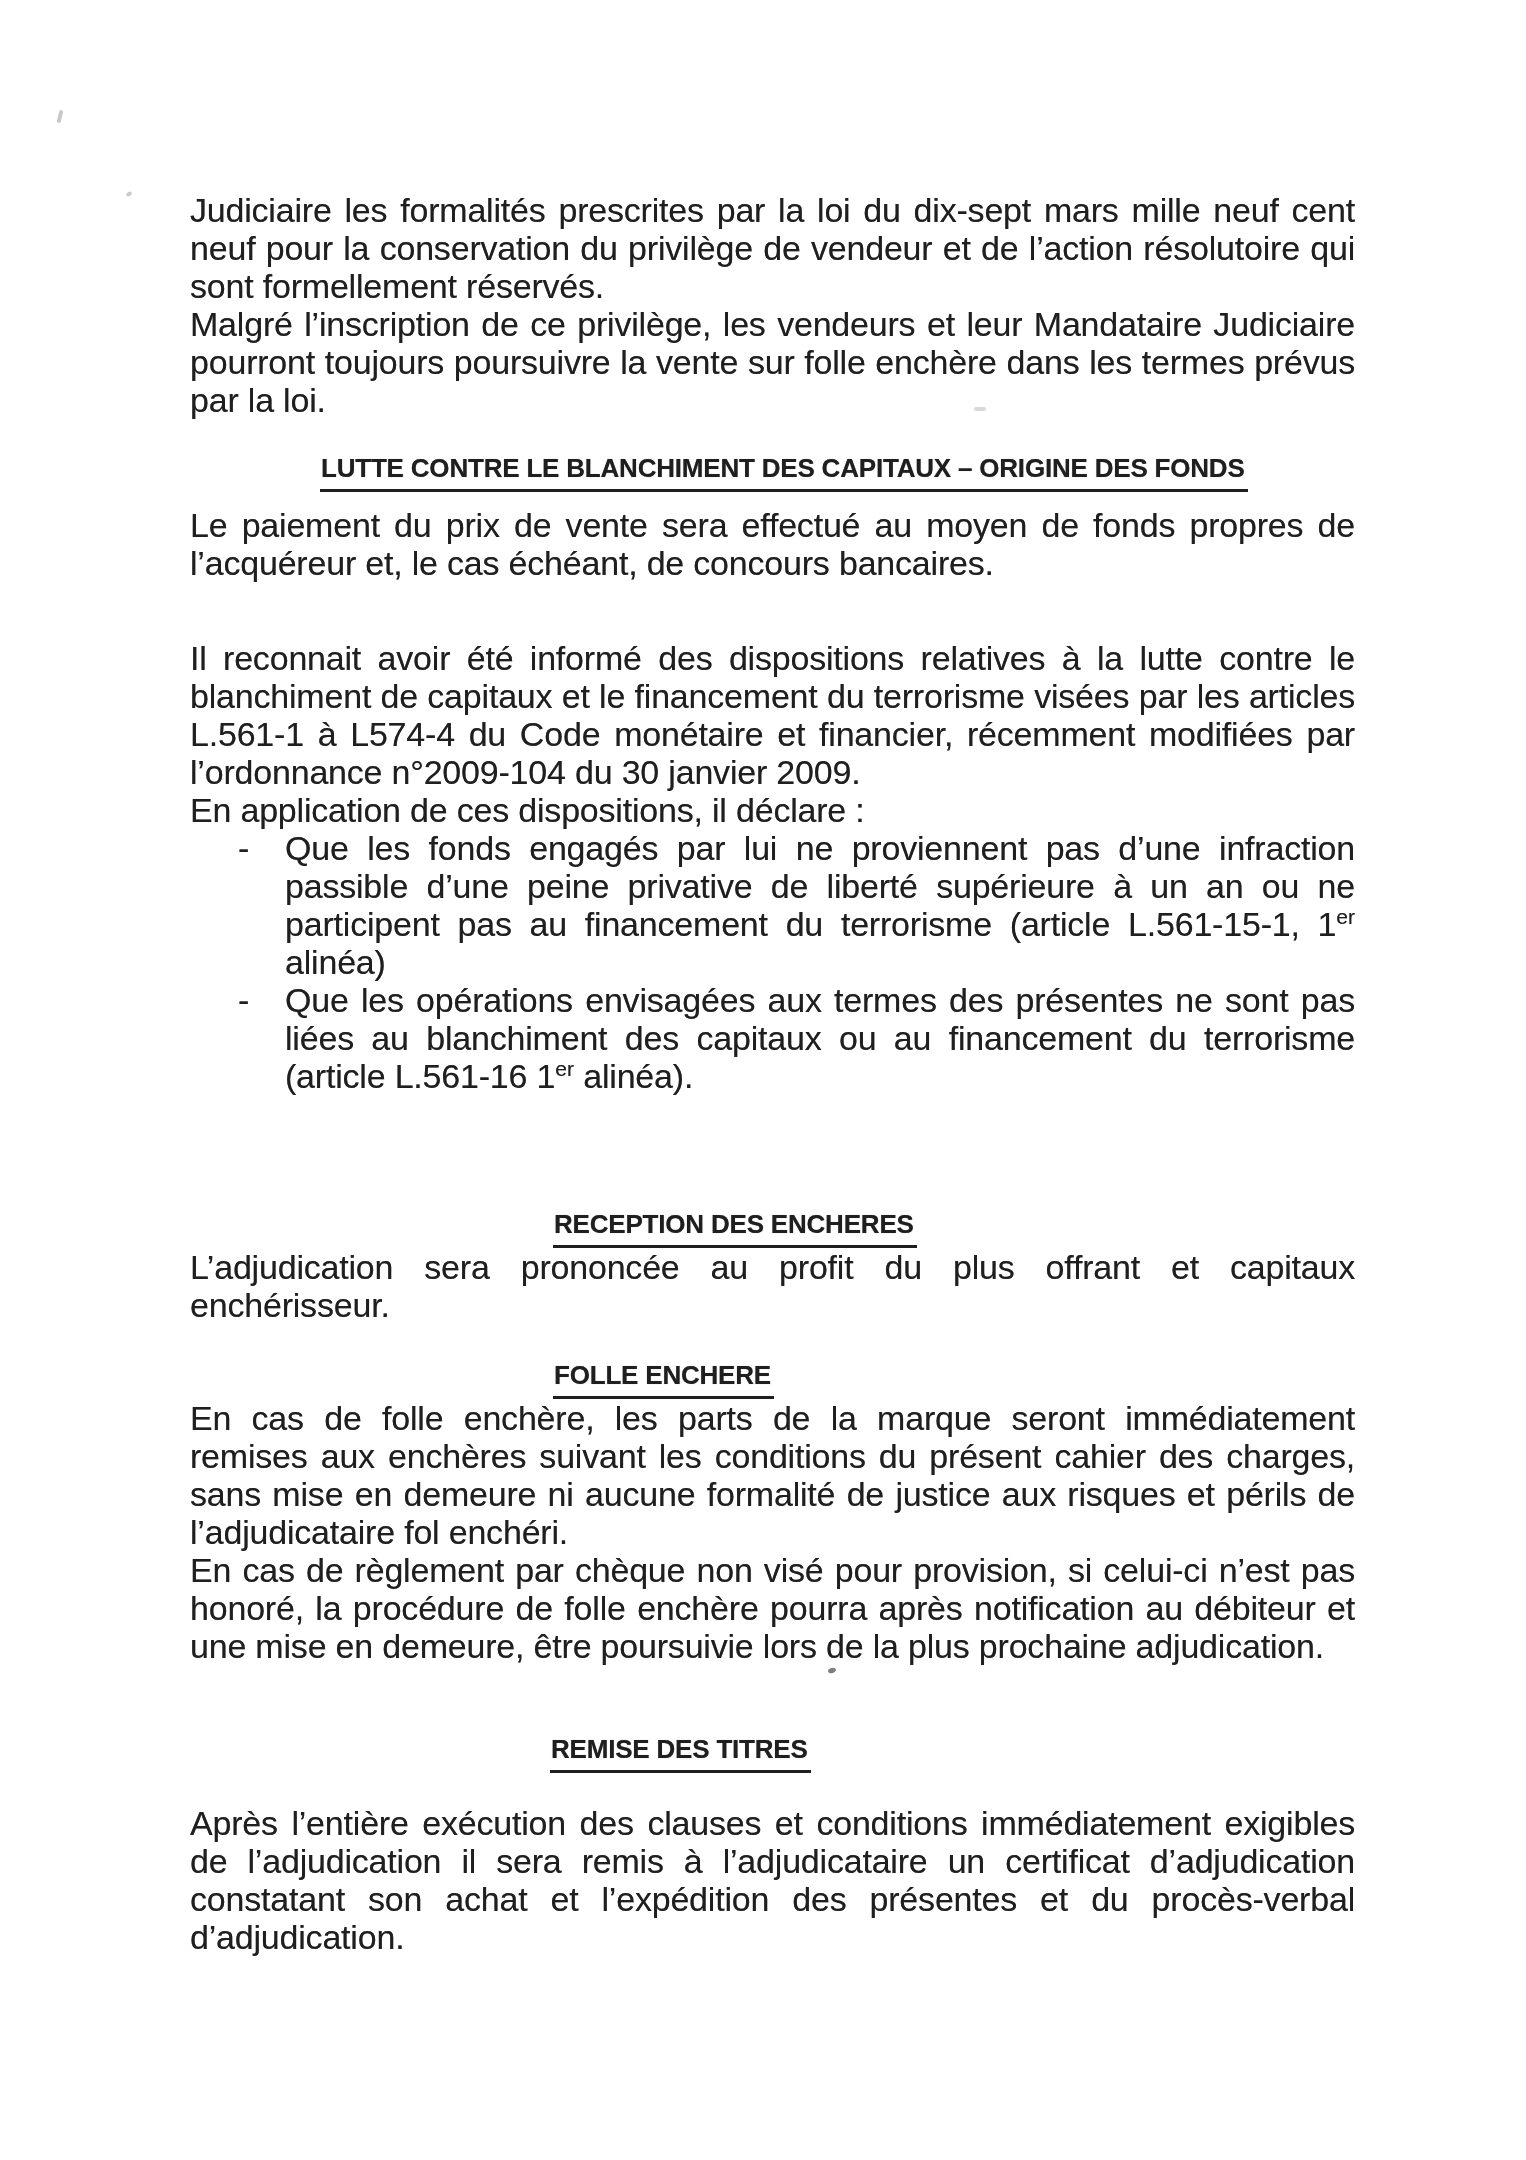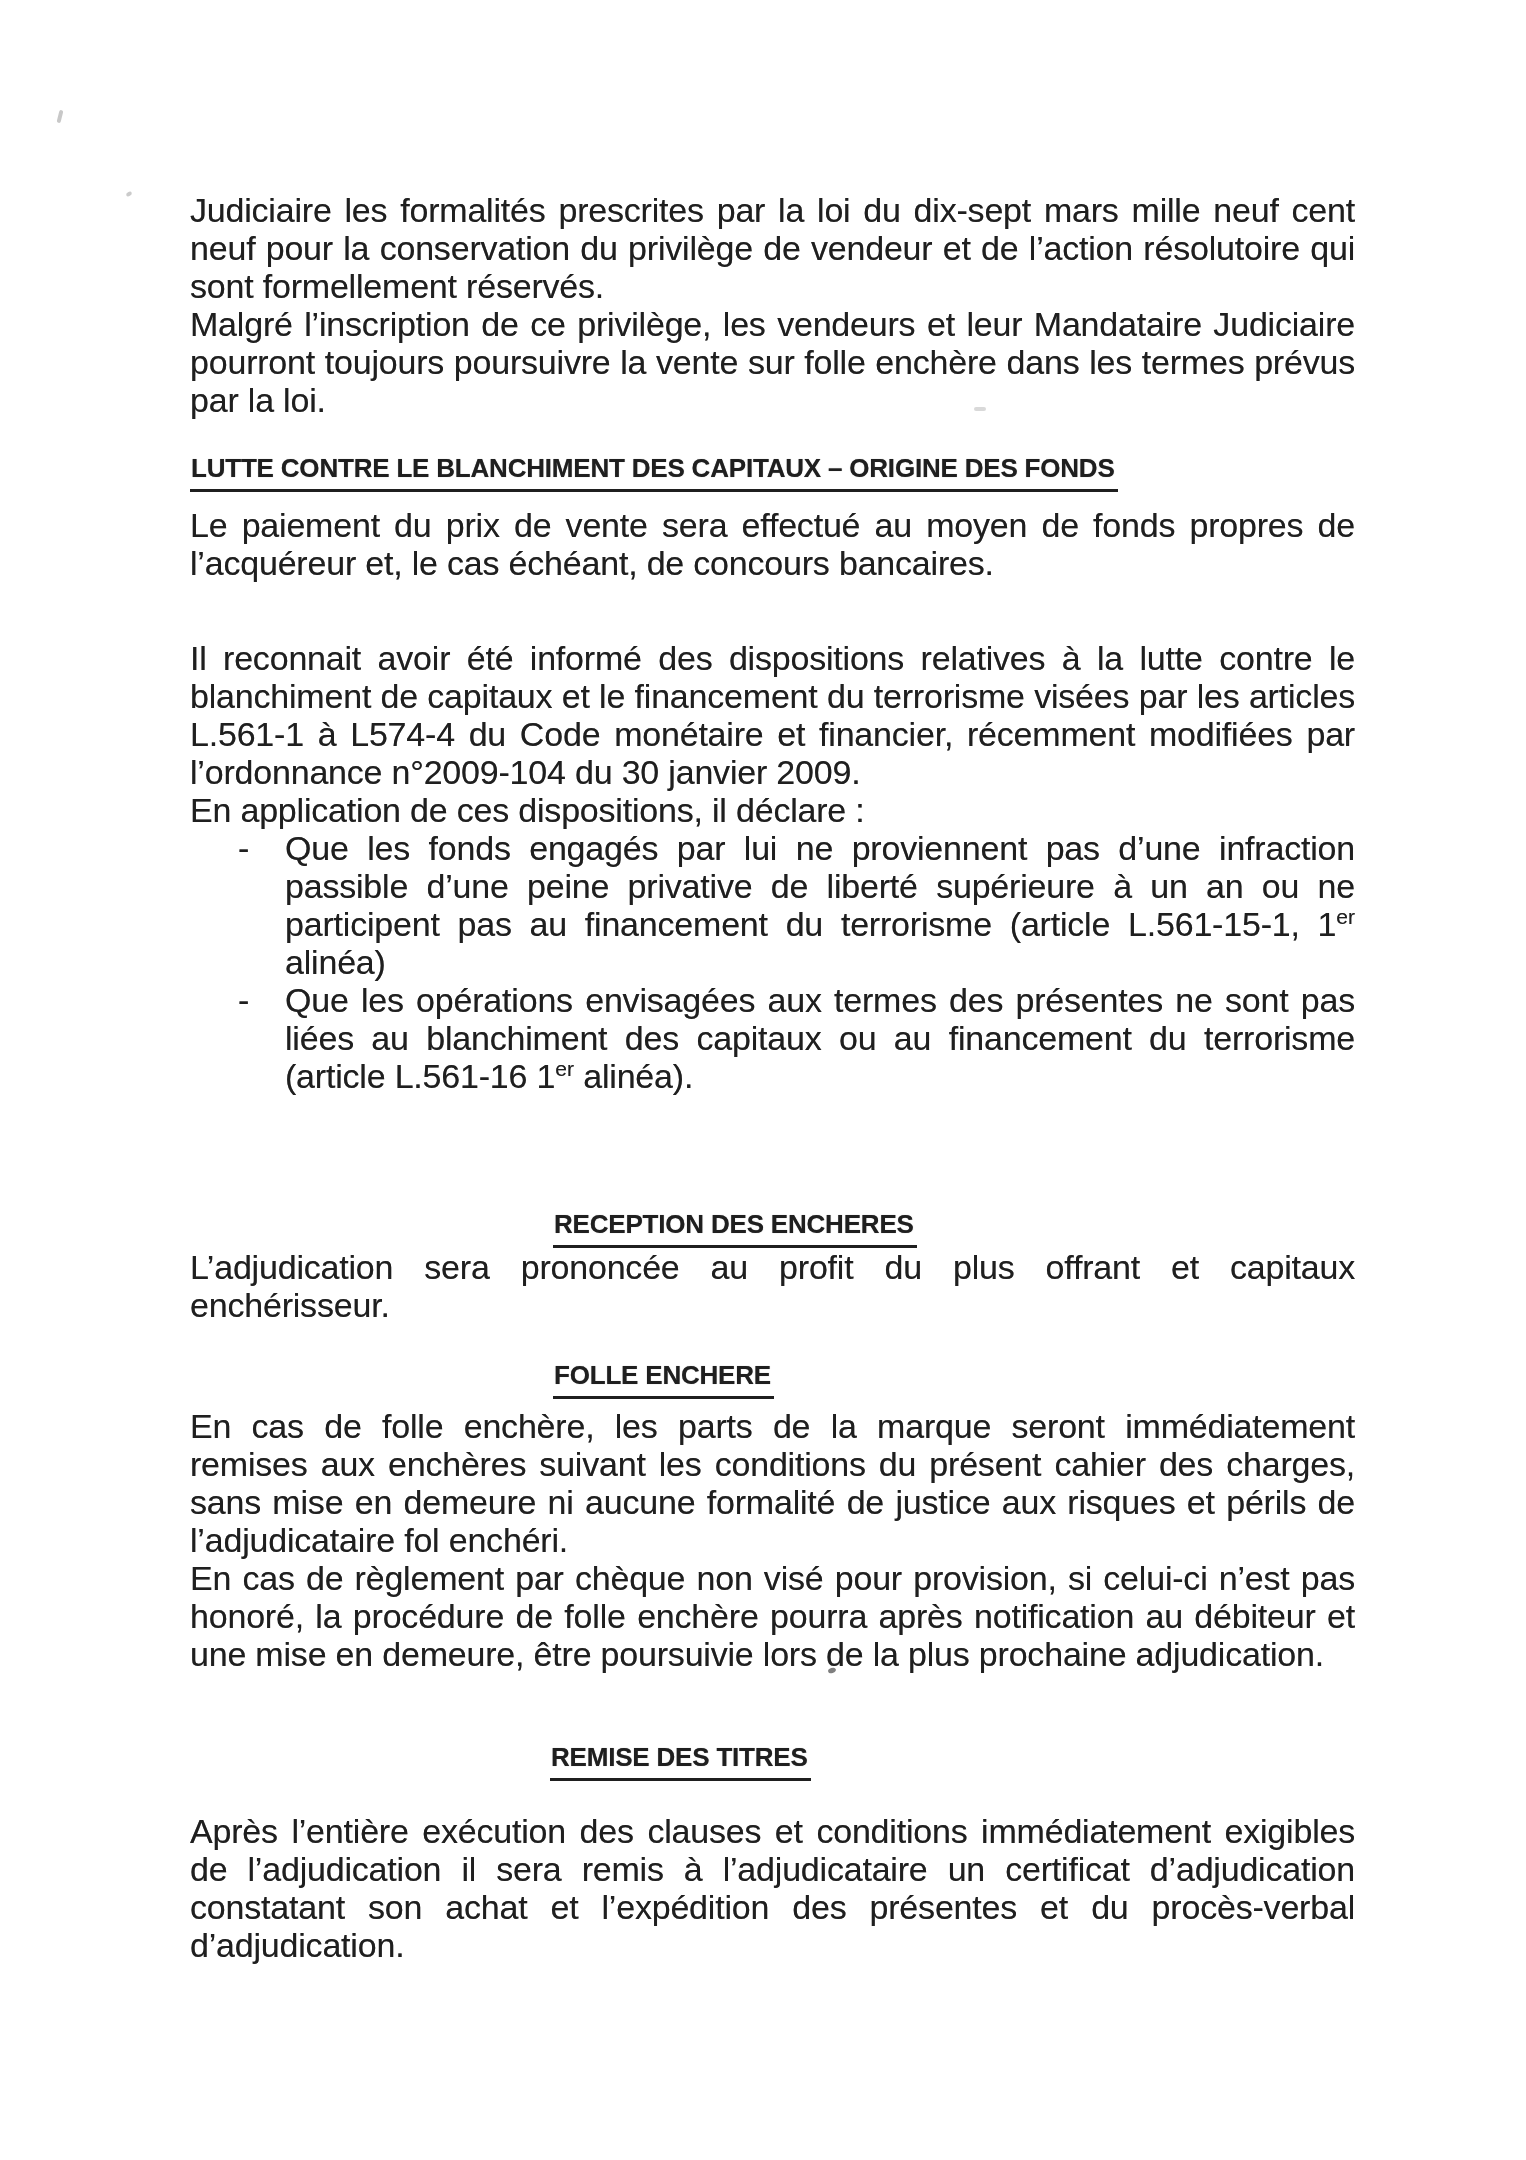--- a/index.html
+++ b/index.html
@@ -52,7 +52,7 @@
 
   
   .m-p12      { margin-top: 191px; }
-  .m-h-lutte  { margin-top: 30px;  }
+  .m-h-lutte  { margin-top: 30px;  margin-left: 130px; }
   .m-p3       { margin-top: 14px; }
   .m-p4       { margin-top: 57px; }
   .m-p5       { }

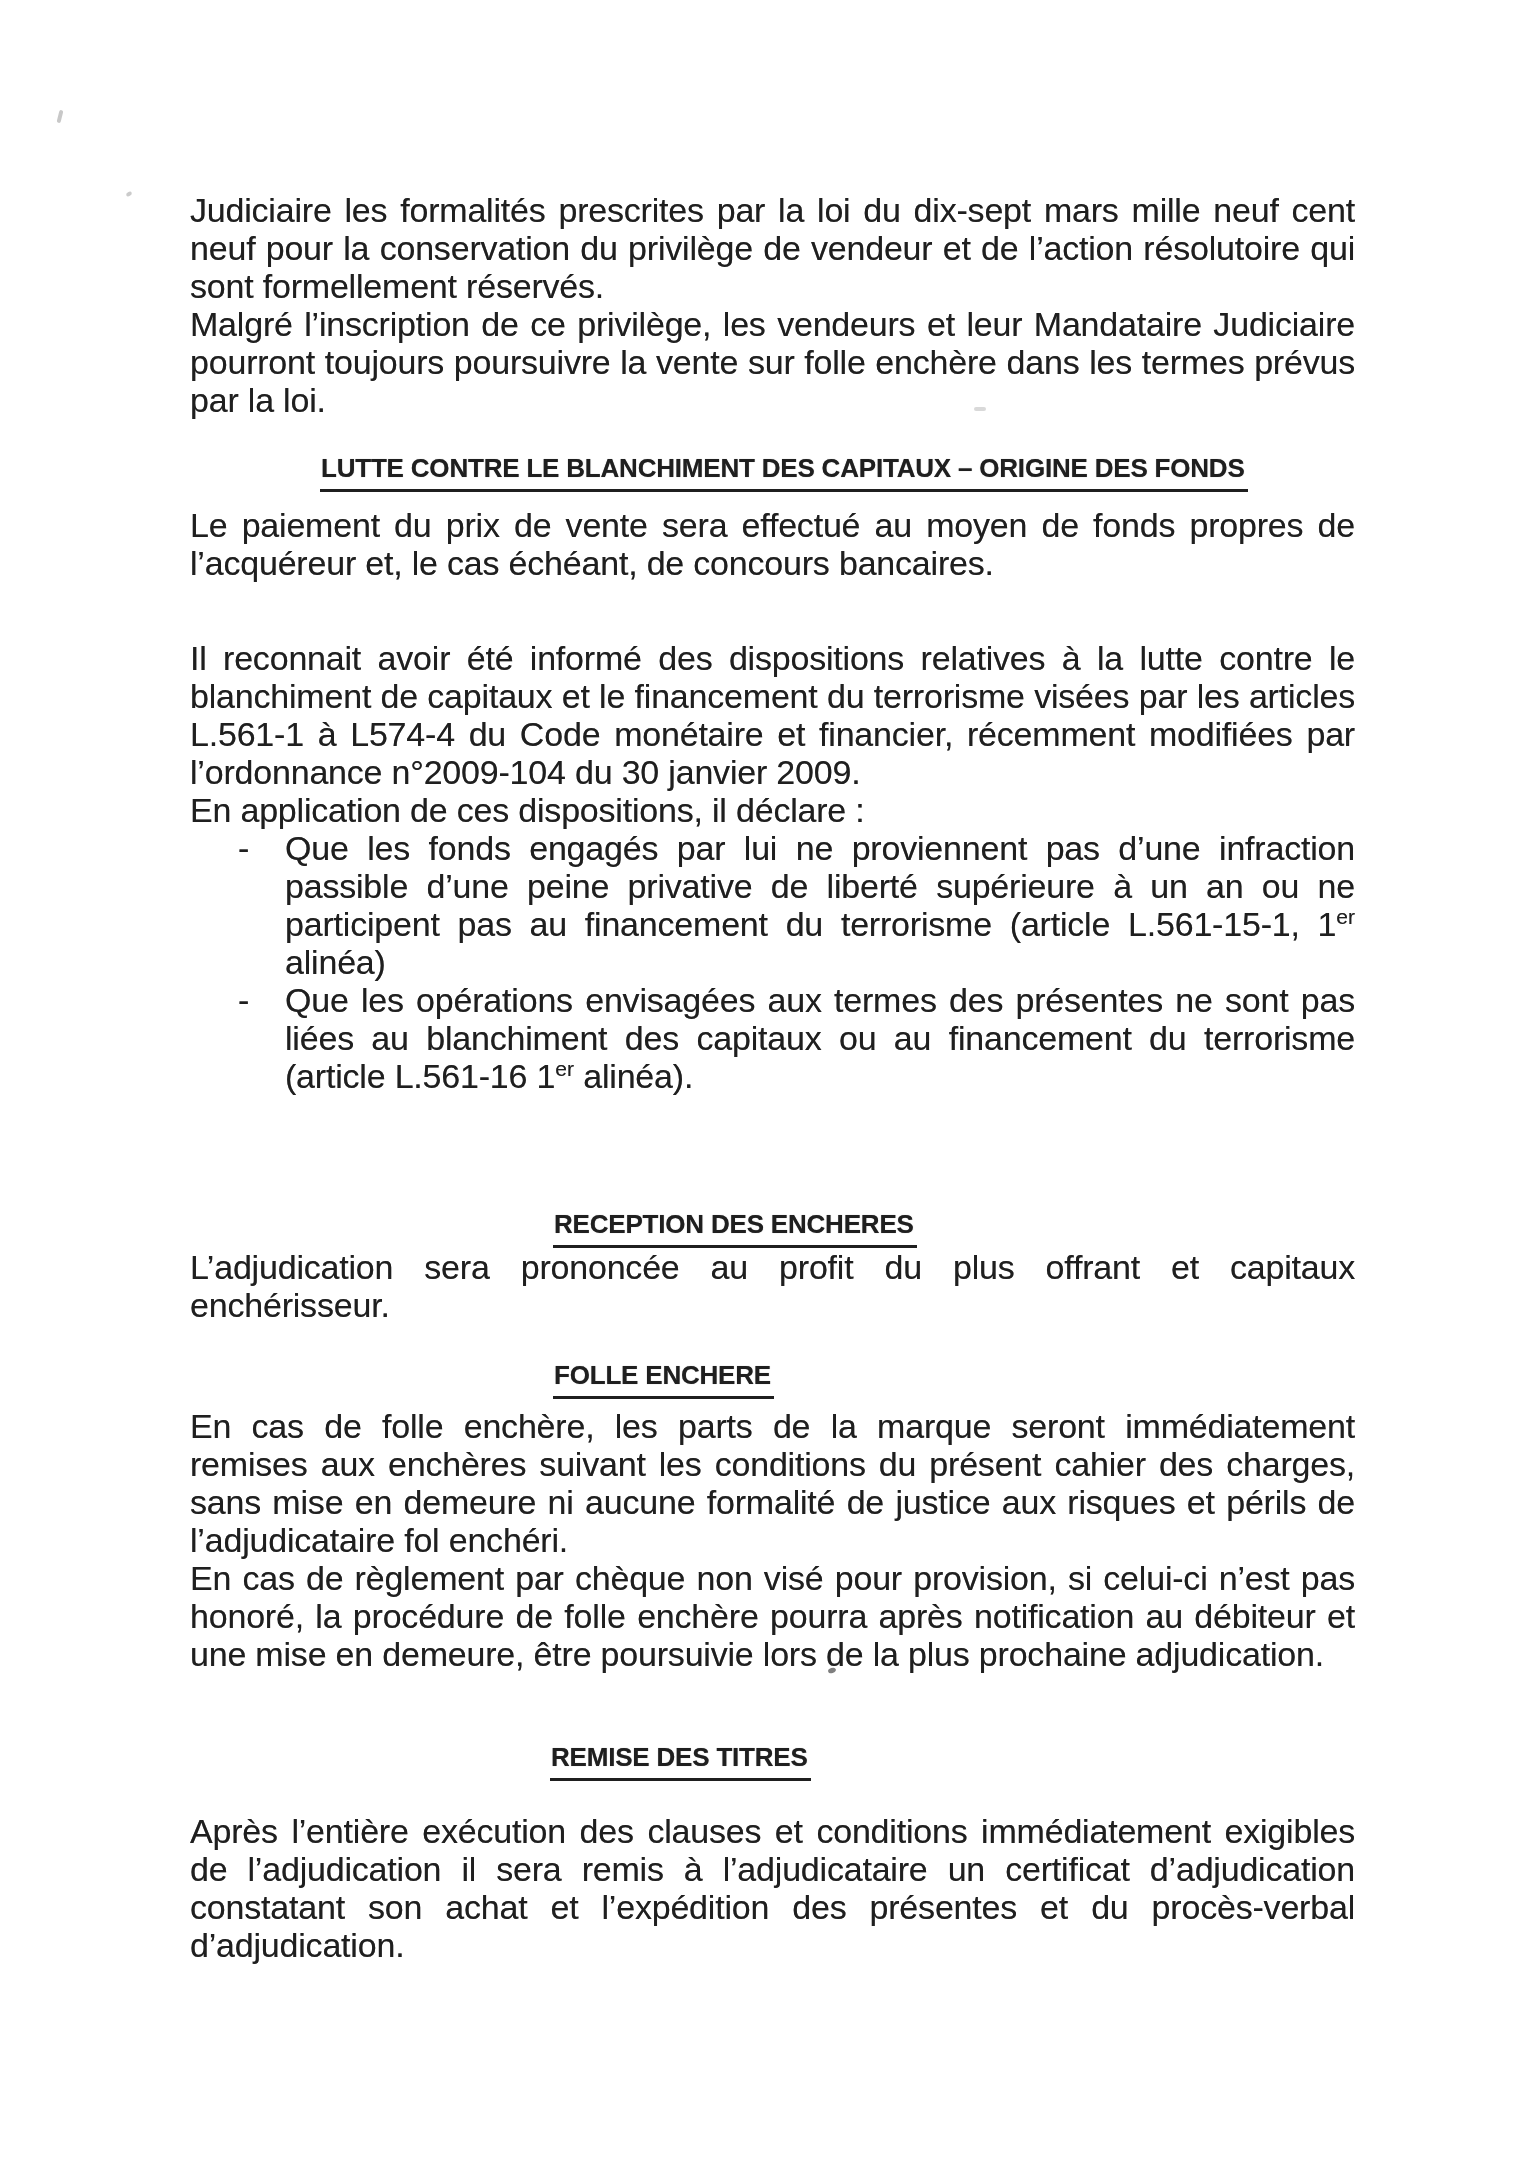--- a/index.html
+++ b/index.html
@@ -60,7 +60,7 @@
   .m-h-recep  { margin-top: 110px; margin-left: 363px; }
   .m-p6       { margin-top: 0; }
   .m-h-folle  { margin-top: 32px;  margin-left: 363px; }
-  .m-p7       { margin-top: 8px; }
+  .m-p7       { margin-top: 0; }
   .m-h-remise { margin-top: 65px;  margin-left: 360px; }
   .m-p8       { margin-top: 31px; }
 

